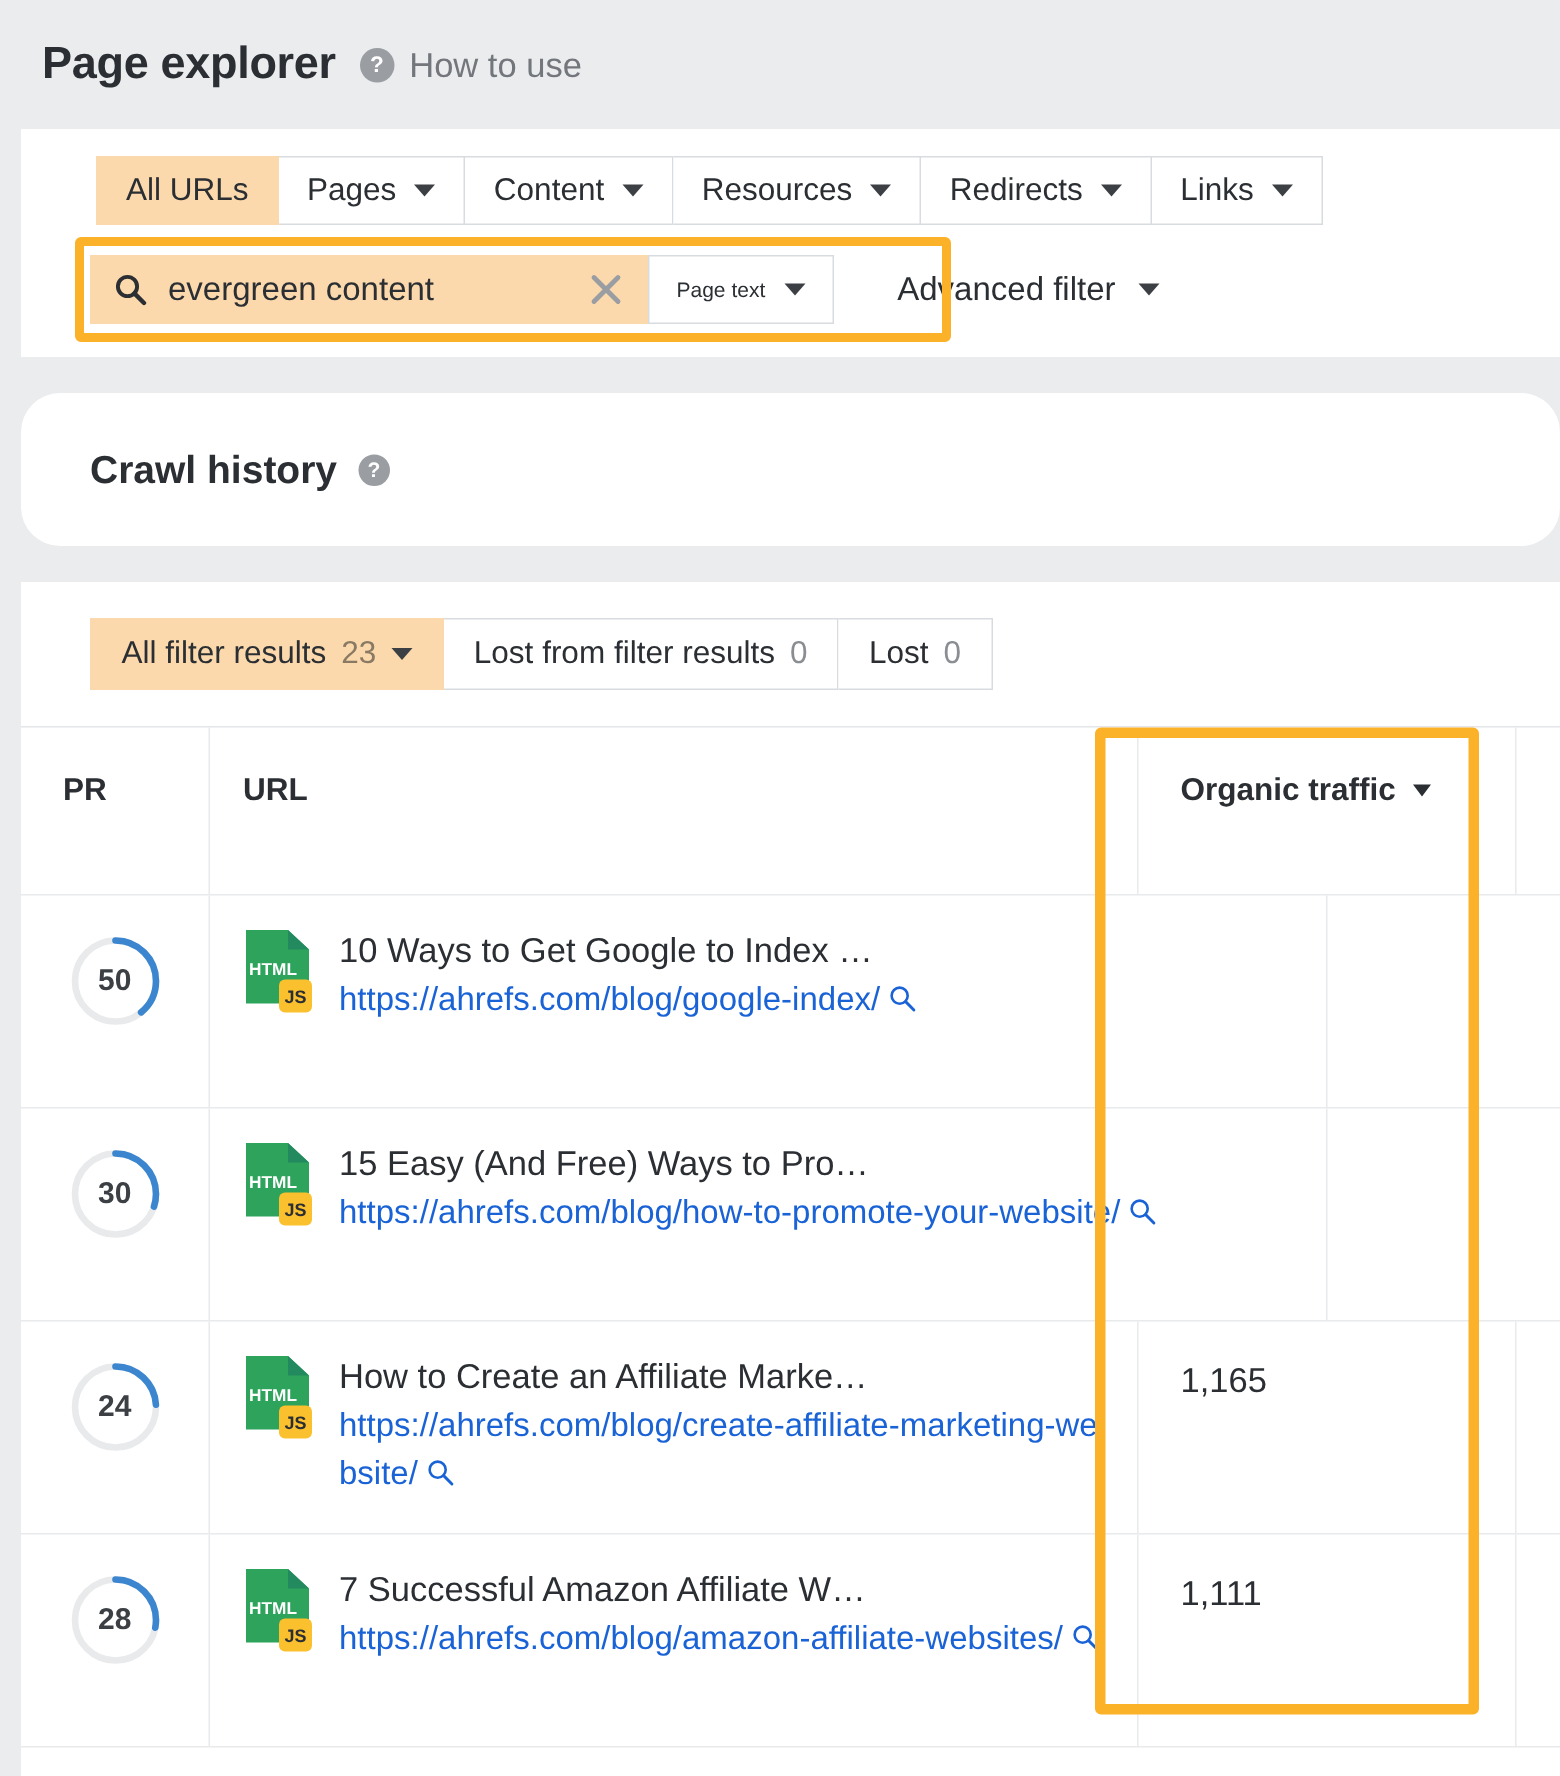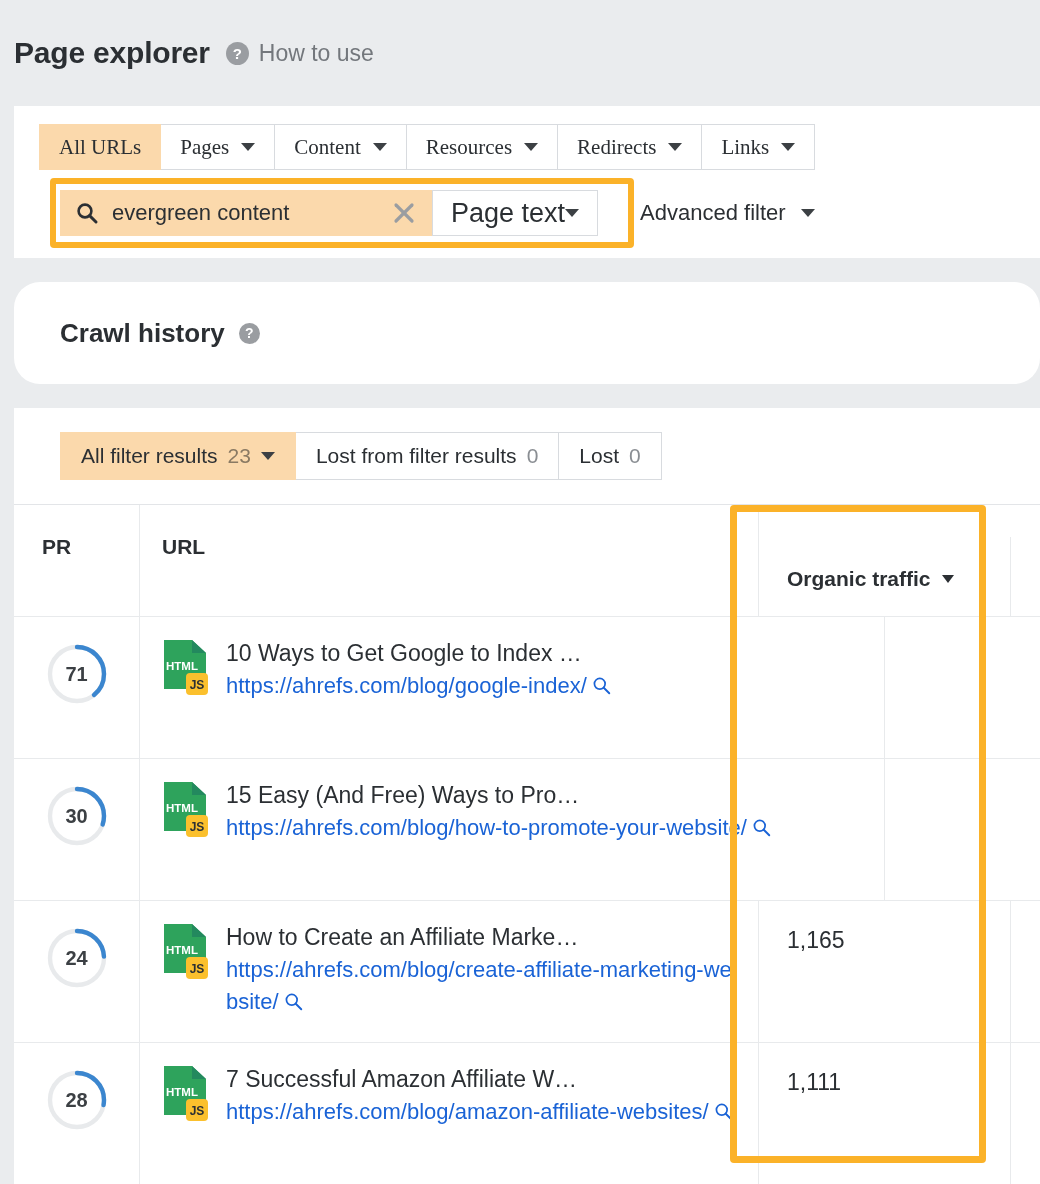--- a/index.html
+++ b/index.html
@@ -13,10 +13,10 @@
 
   
   .page-head {
-    height: 106px;
+    height: 86px;
     display: flex;
     align-items: center;
-    padding-left: 14px;
+    padding-left: 28px;
     gap: 16px;
     background: #eaecee;
   }

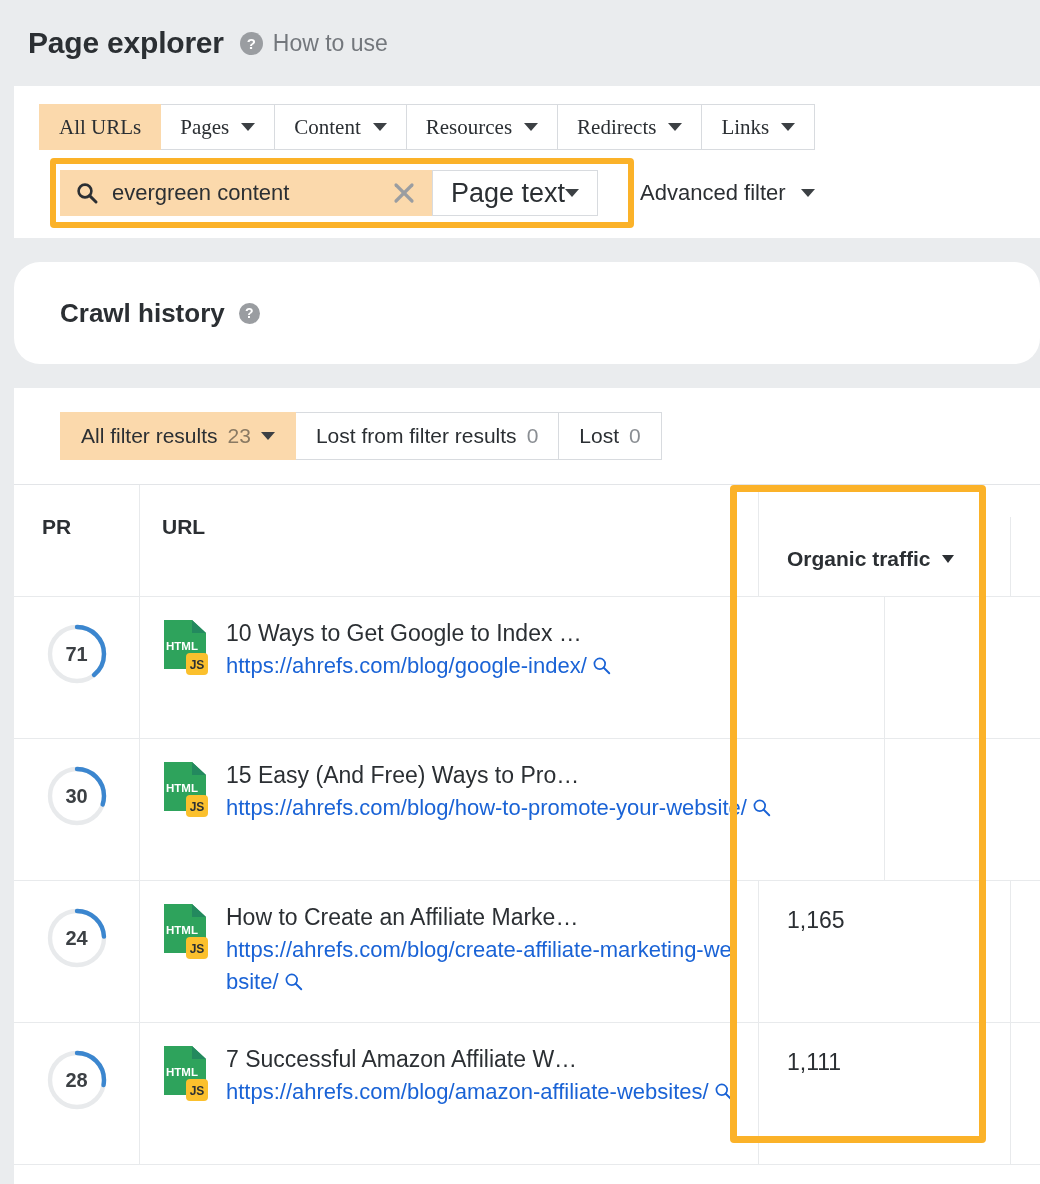--- a/index.html
+++ b/index.html
@@ -54,10 +54,9 @@
 
   .tabbar {
     display: flex;
-    margin-left: 25px;
+    margin-left: 50px;
     height: 46px;
     width: fit-content;
-    font-family: Liberation Serif, serif;
   }
   .tab {
     border: 1px solid #d8dbdf;

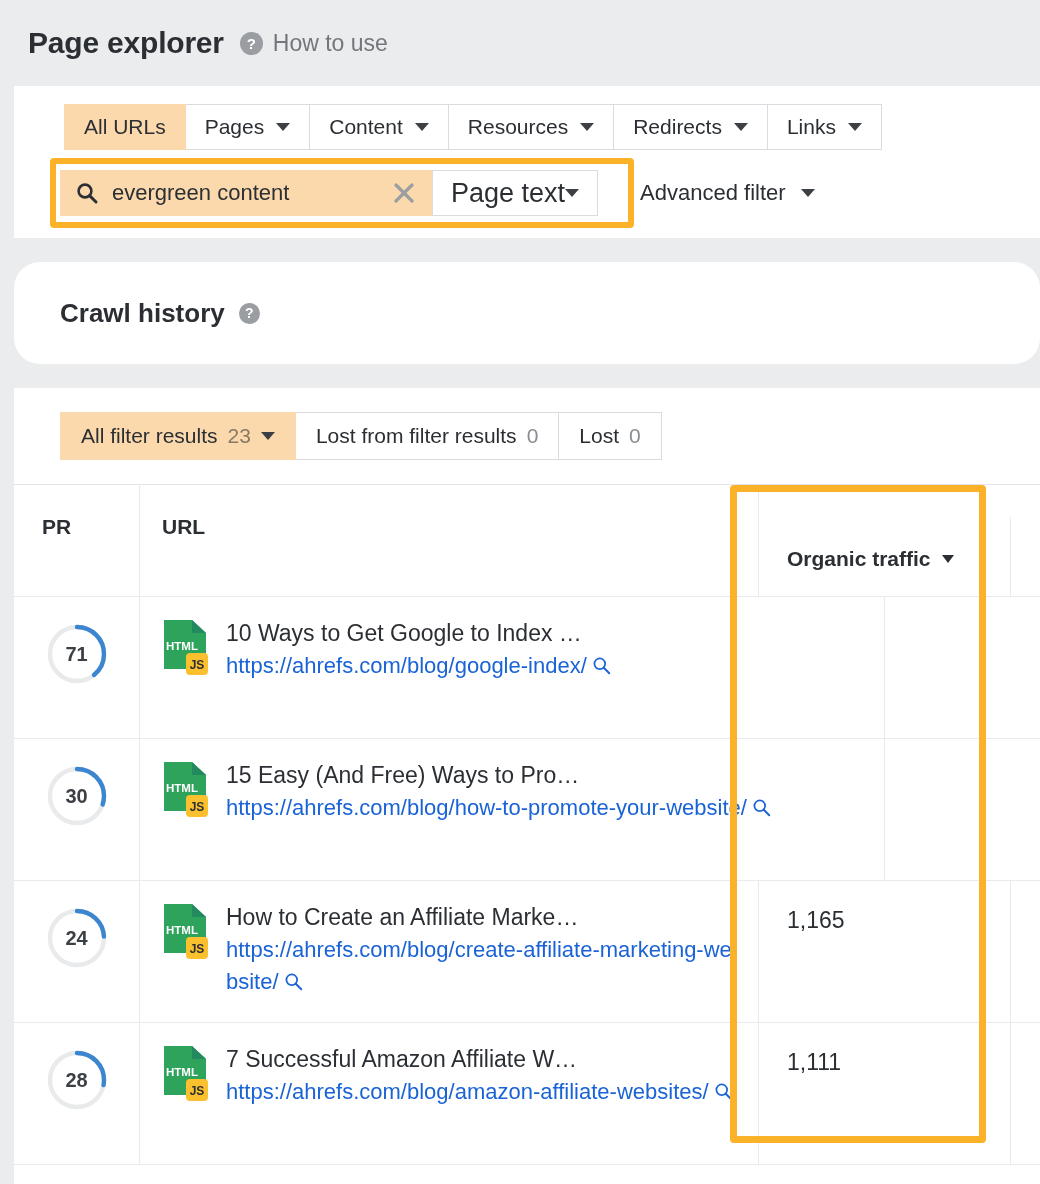--- a/index.html
+++ b/index.html
@@ -114,12 +114,12 @@
   .search-value { font-size: 22px; color: #2b2f33; flex: 1 1 auto; }
   .clear-x { width: 24px; height: 24px; cursor: pointer; flex: 0 0 auto; }
   .scope-btn {
-    display: flex; align-items: center; 
+    display: flex; align-items: center; gap: 13px;
     background: #fff;
     border: 1px solid #d8dbdf;
     height: 46px;
     padding: 0 18px;
-    font-size: 27px;
+    font-size: 14px;
     color: #2b2f33;
     cursor: pointer;
   }

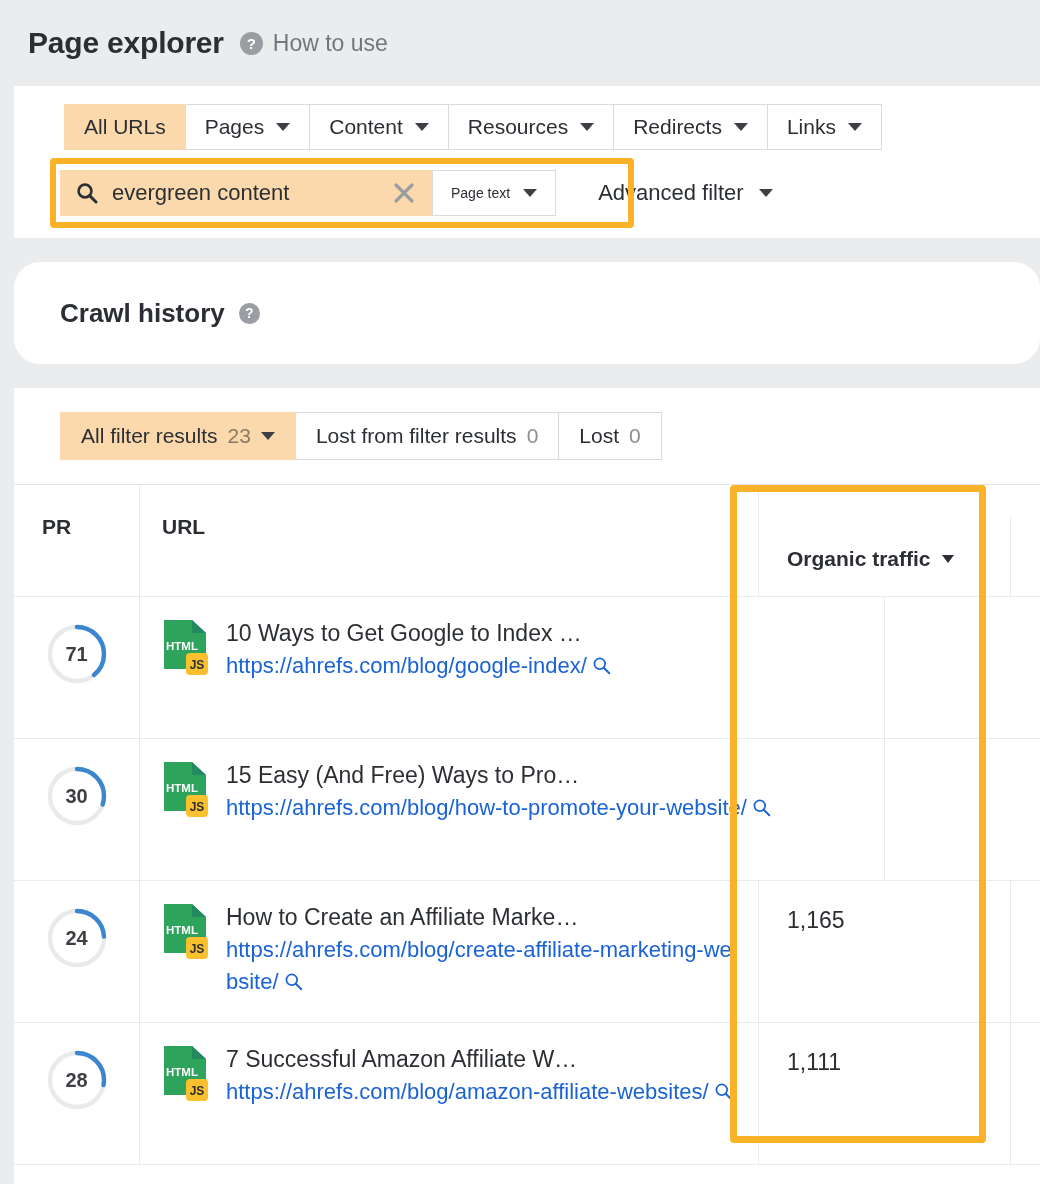--- a/index.html
+++ b/index.html
@@ -219,7 +219,7 @@
   }
   .c-pr.th-cell { padding-top: 0; display: block; padding-left: 28px; }
   .c-url.th-cell { padding: 0 0 0 22px; display: block; }
-  .c-traffic.th-cell { padding: 0 0 0 28px; margin-top: 32px; }
+  .c-traffic.th-cell { padding: 0 0 0 28px; }
   .th-traffic { display: flex; align-items: center; gap: 11px; }
   .caret-sm {
     width: 0; height: 0;

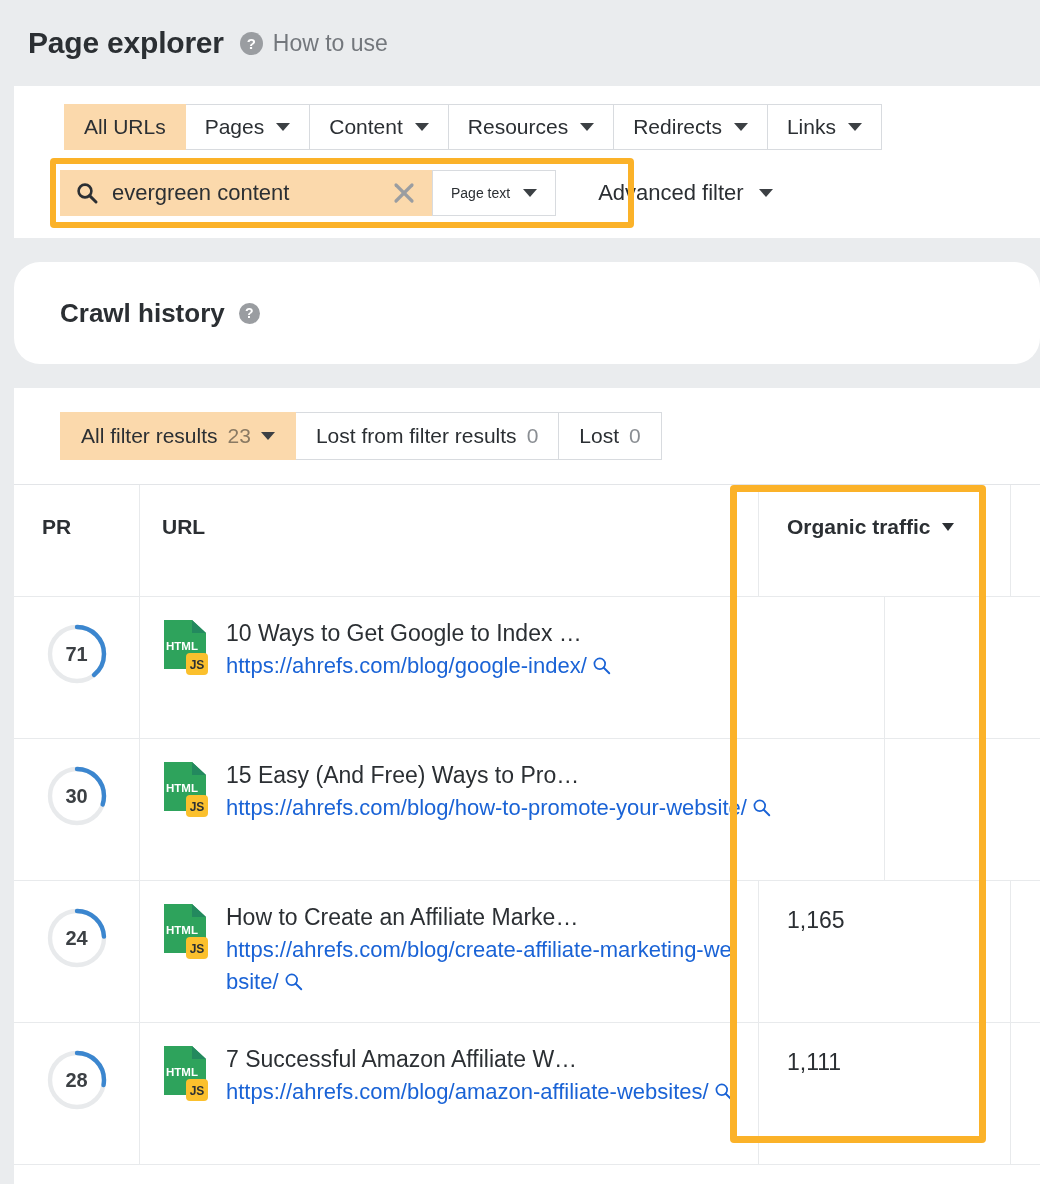--- a/index.html
+++ b/index.html
@@ -400,7 +400,7 @@
             <circle cx="31" cy="31" r="27" fill="none" stroke="#e8eaec" stroke-width="4.4"></circle>
             <circle cx="31" cy="31" r="27" fill="none" stroke="#3b86cf" stroke-width="4.4" stroke-linecap="round" stroke-dasharray="66.2 169.6" transform="rotate(-90 31 31)"></circle>
           </svg>
-          <div class="val">71</div>
+          <div class="val">50</div>
         </div>
       </div>
       <div class="c-url">

